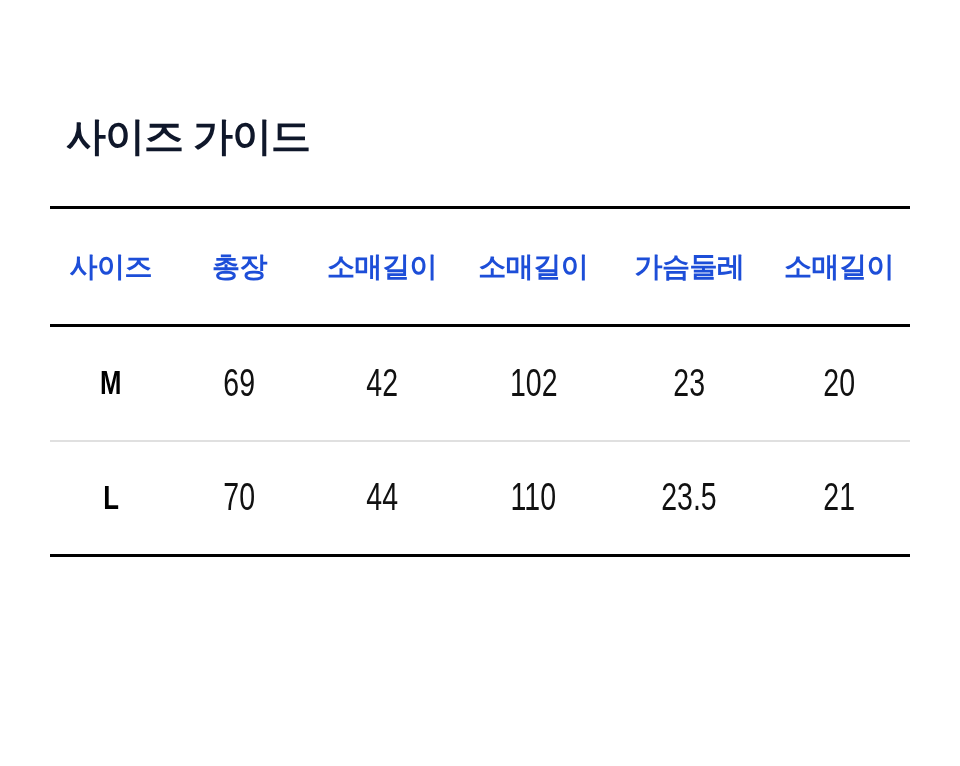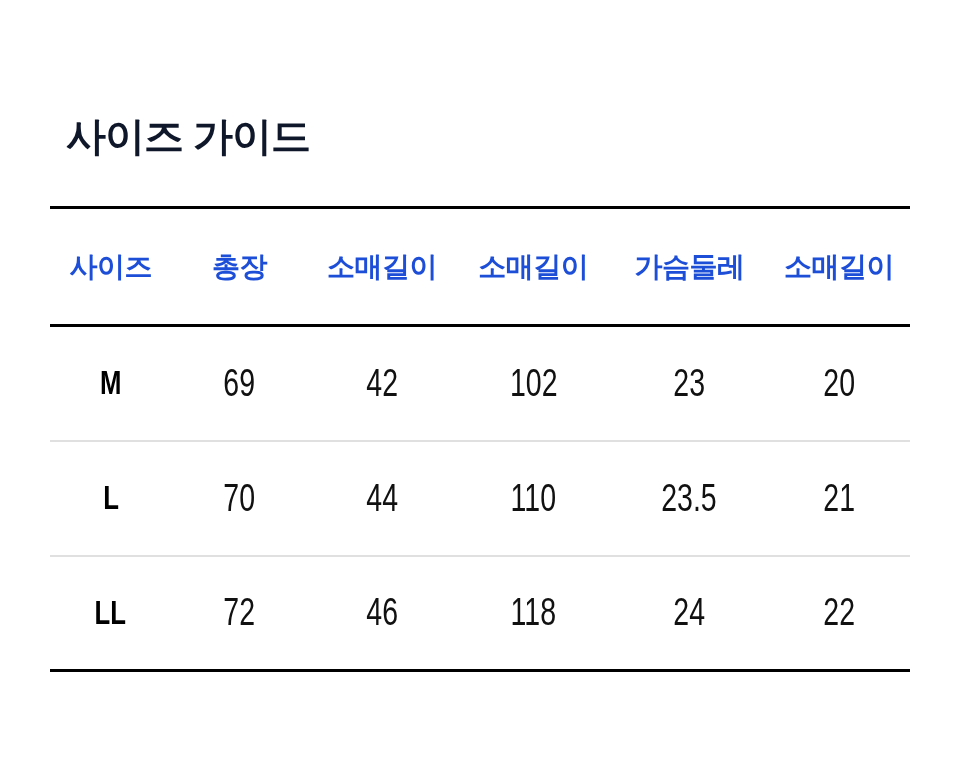--- a/index.html
+++ b/index.html
@@ -115,14 +115,6 @@
         <td><span class="num">23.5</span></td>
         <td><span class="num">21</span></td>
       </tr>
-      <tr>
-        <td><span class="size-label">LL</span></td>
-        <td><span class="num">72</span></td>
-        <td><span class="num">46</span></td>
-        <td><span class="num">118</span></td>
-        <td><span class="num">24</span></td>
-        <td><span class="num">22</span></td>
-      </tr>
     </tbody>
   </table>
 

